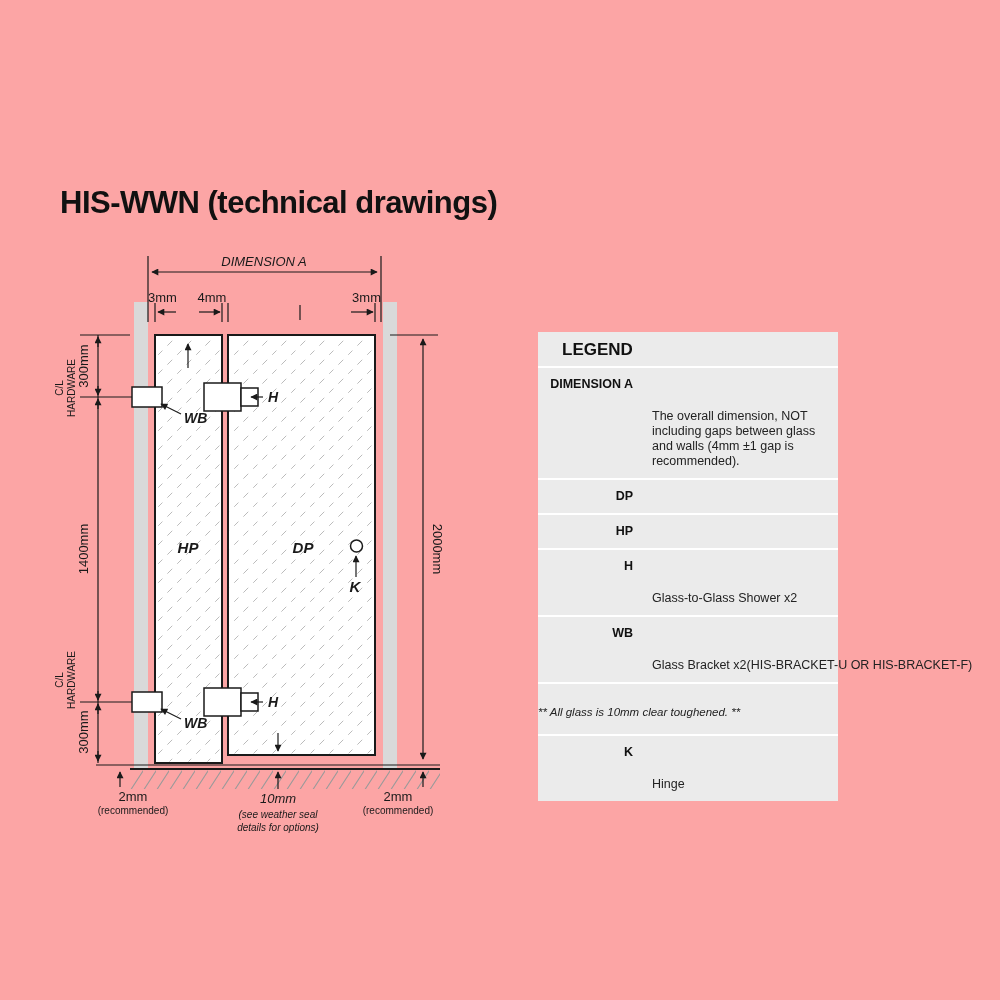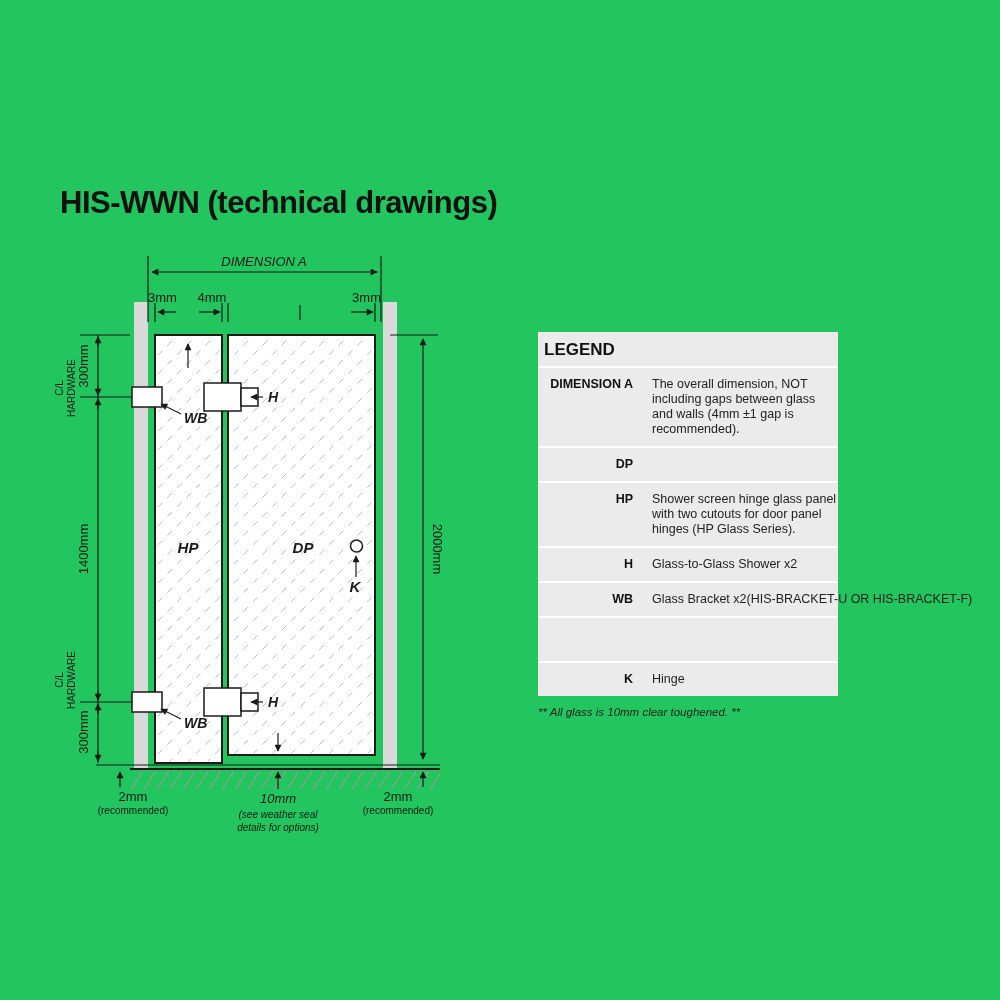--- a/index.html
+++ b/index.html
@@ -3,7 +3,7 @@
 <meta charset="utf-8">
 <style>
   html,body{margin:0;padding:0;background:#fff;}
-  .page{position:relative;width:1000px;height:1000px;background:#22c55e;overflow:hidden;
+  .page{position:relative;width:1000px;height:1000px;background:#fca5a5;overflow:hidden;
         font-family:"Liberation Sans", sans-serif;color:#1a1a1a;}
   .page-title{position:absolute;left:60px;top:185px;font-size:31px;font-weight:700;
               letter-spacing:-0.5px;color:#111;}

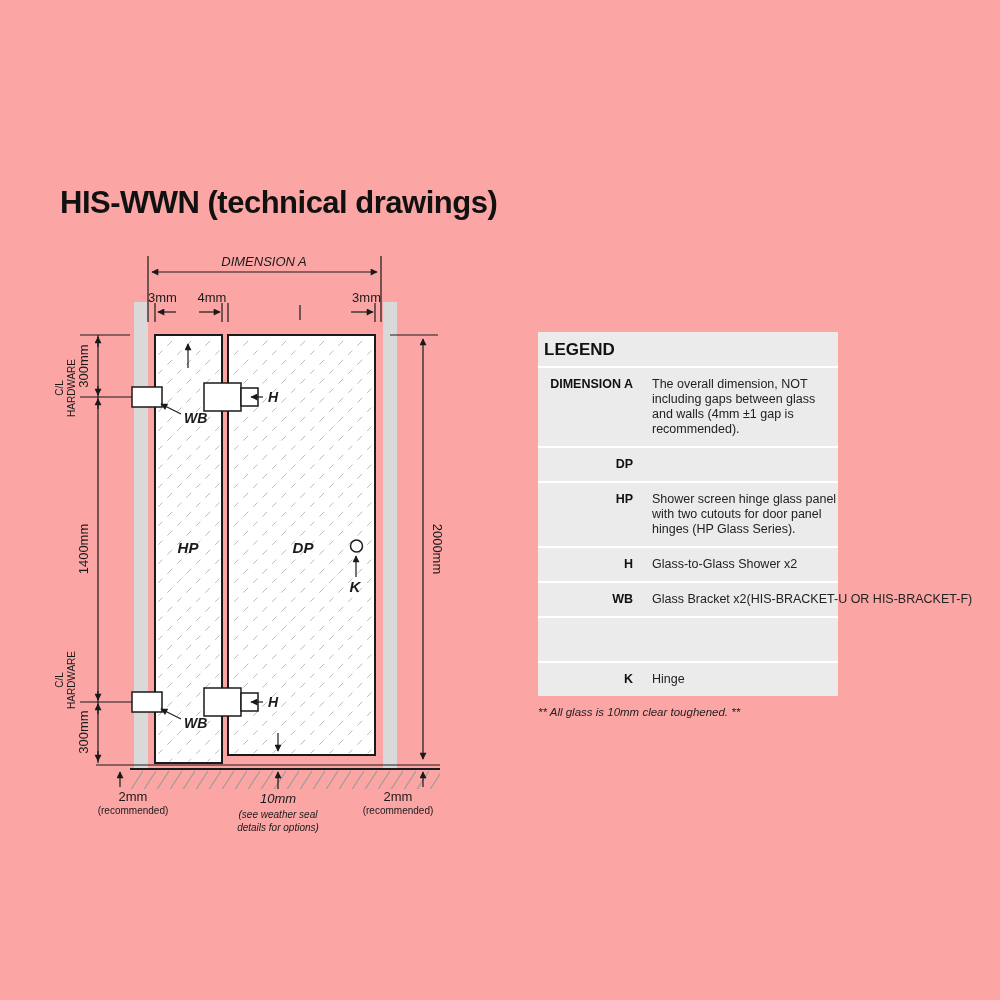--- a/index.html
+++ b/index.html
@@ -18,7 +18,7 @@
   .t-cl{font-size:10px;}
 
   .legend-box{position:absolute;left:538px;top:332px;width:300px;background:#ebebeb;}
-  .legend-heading{font-size:17px;font-weight:700;padding:8px 0 6px 6px;color:#111;}
+  .legend-heading{font-size:17px;font-weight:700;padding:8px 0 6px 24px;color:#111;}
   .legend-row{display:grid;grid-template-columns:95px 186px;column-gap:19px;
               padding:9px 0;border-top:2px solid #ffffff;}
   .legend-key{font-size:12.5px;font-weight:700;line-height:15px;text-align:right;color:#111;}

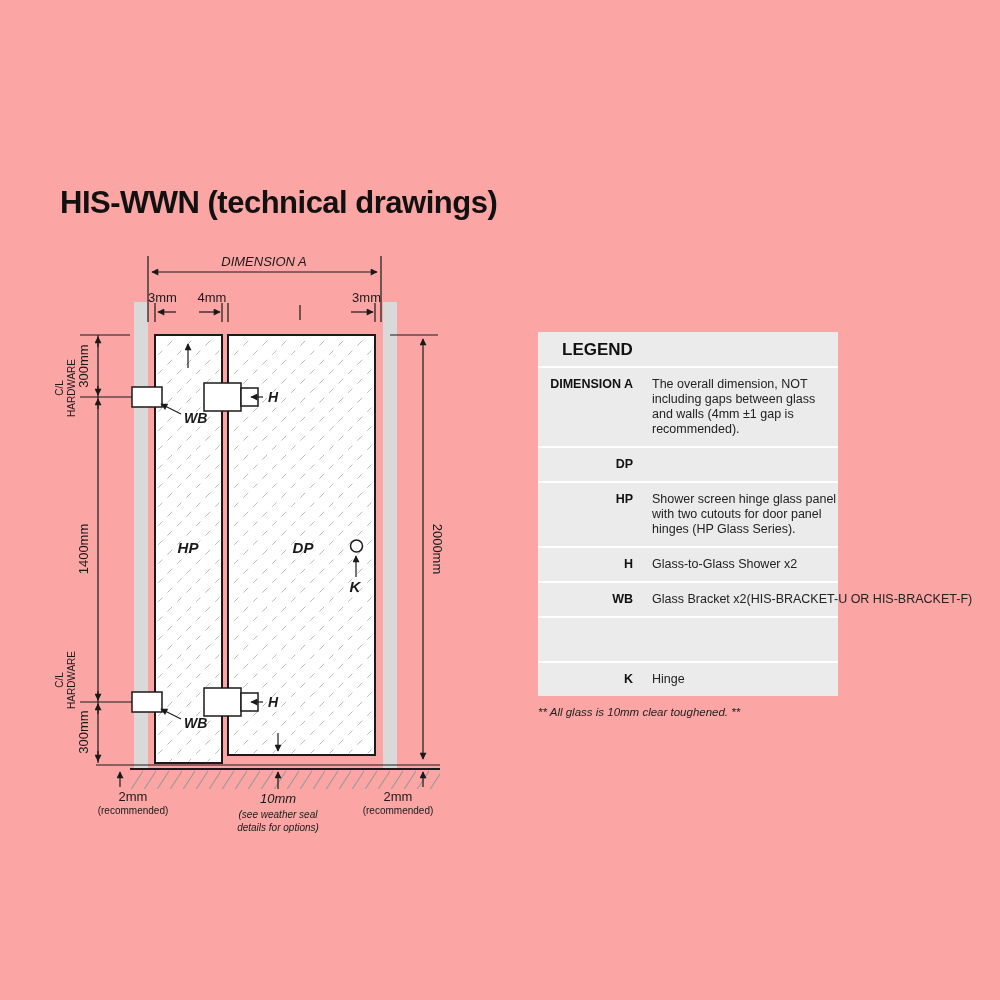--- a/index.html
+++ b/index.html
@@ -22,7 +22,7 @@
   .legend-row{display:grid;grid-template-columns:95px 186px;column-gap:19px;
               padding:9px 0;border-top:2px solid #ffffff;}
   .legend-key{font-size:12.5px;font-weight:700;line-height:15px;text-align:right;color:#111;}
-  .legend-desc{font-size:12.5px;line-height:15px;white-space:pre-line;color:#222;}
+  .legend-desc{font-size:12.5px;line-height:15px;white-space:pre-line;color:#222;margin-top:32px;}
   .legend-desc.nowrap{white-space:nowrap;overflow:visible;}
   .legend-row.empty{min-height:25px;}
   .legend-footnote{position:absolute;left:538px;top:706px;width:300px;text-align:left;

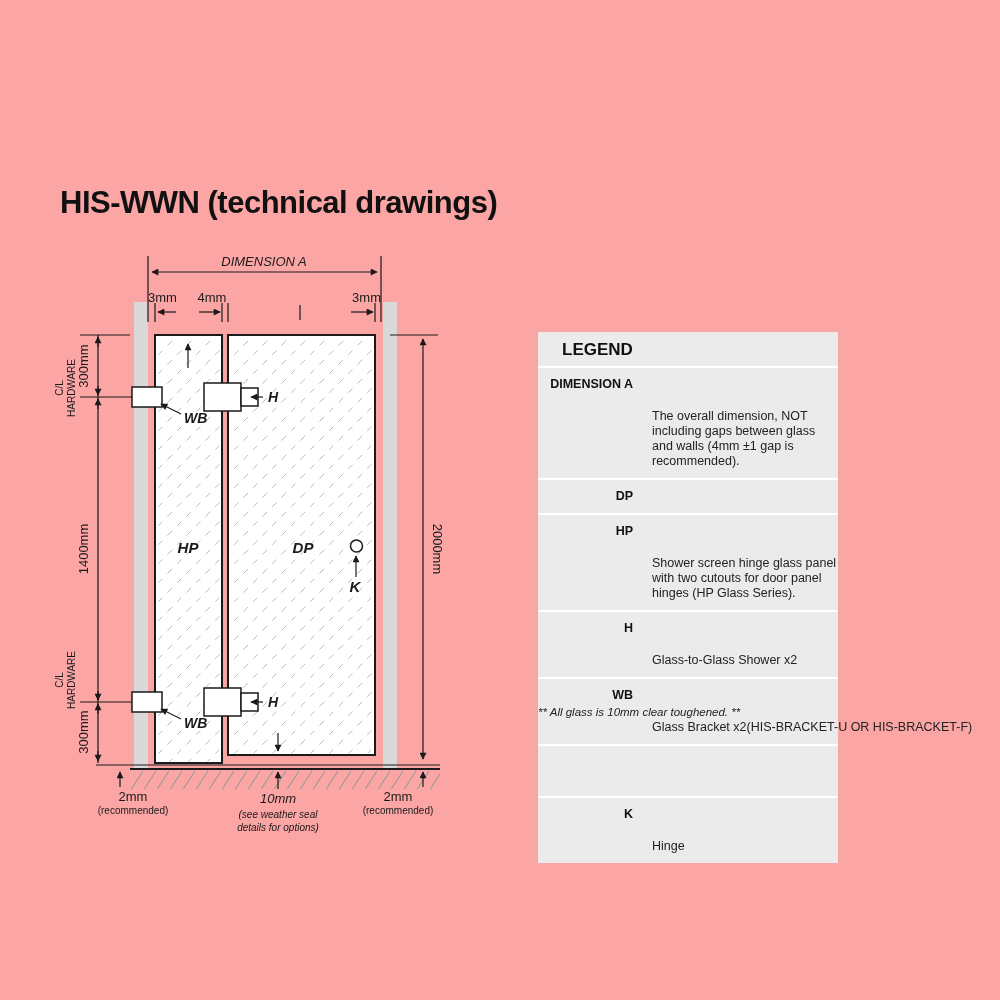--- a/index.html
+++ b/index.html
@@ -189,9 +189,6 @@
     </div>
     <div class="legend-row">
       <div class="legend-key">HP</div>
-      <div class="legend-desc">Shower screen hinge glass panel
-with two cutouts for door panel
-hinges (HP Glass Series).</div>
     </div>
     <div class="legend-row">
       <div class="legend-key">H</div>

